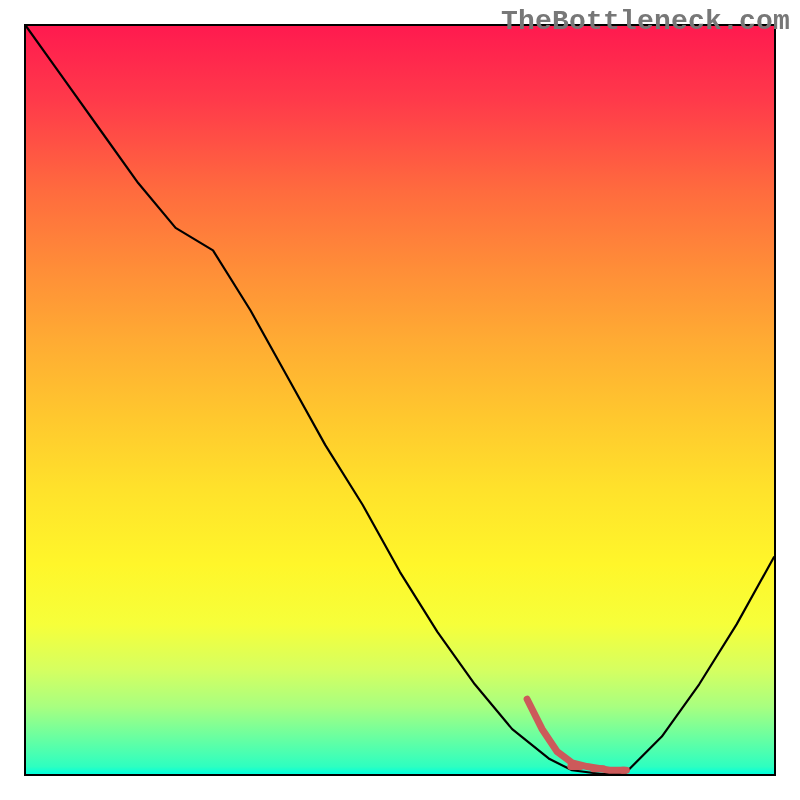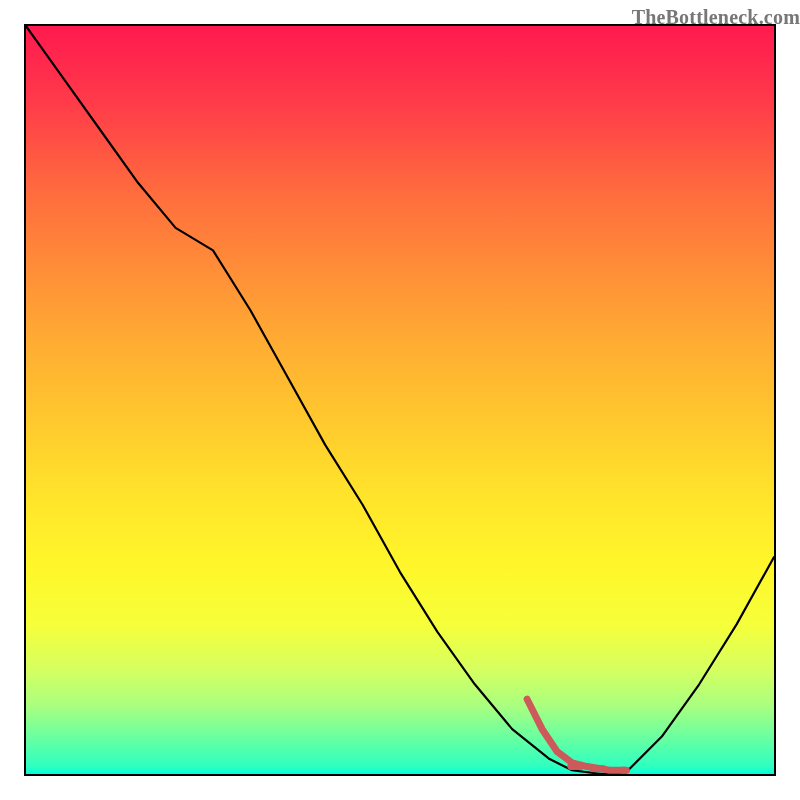--- a/index.html
+++ b/index.html
@@ -12,9 +12,9 @@
   .watermark {
     position: absolute;
     top: 6px;
-    right: 0;
-    font-family: Liberation Serif, serif;
-    font-size: 20px;
+    right: 10px;
+    font-family: Liberation Mono, monospace;
+    font-size: 28px;
     font-weight: bold;
     color: #777;
     letter-spacing: 0.2px;

